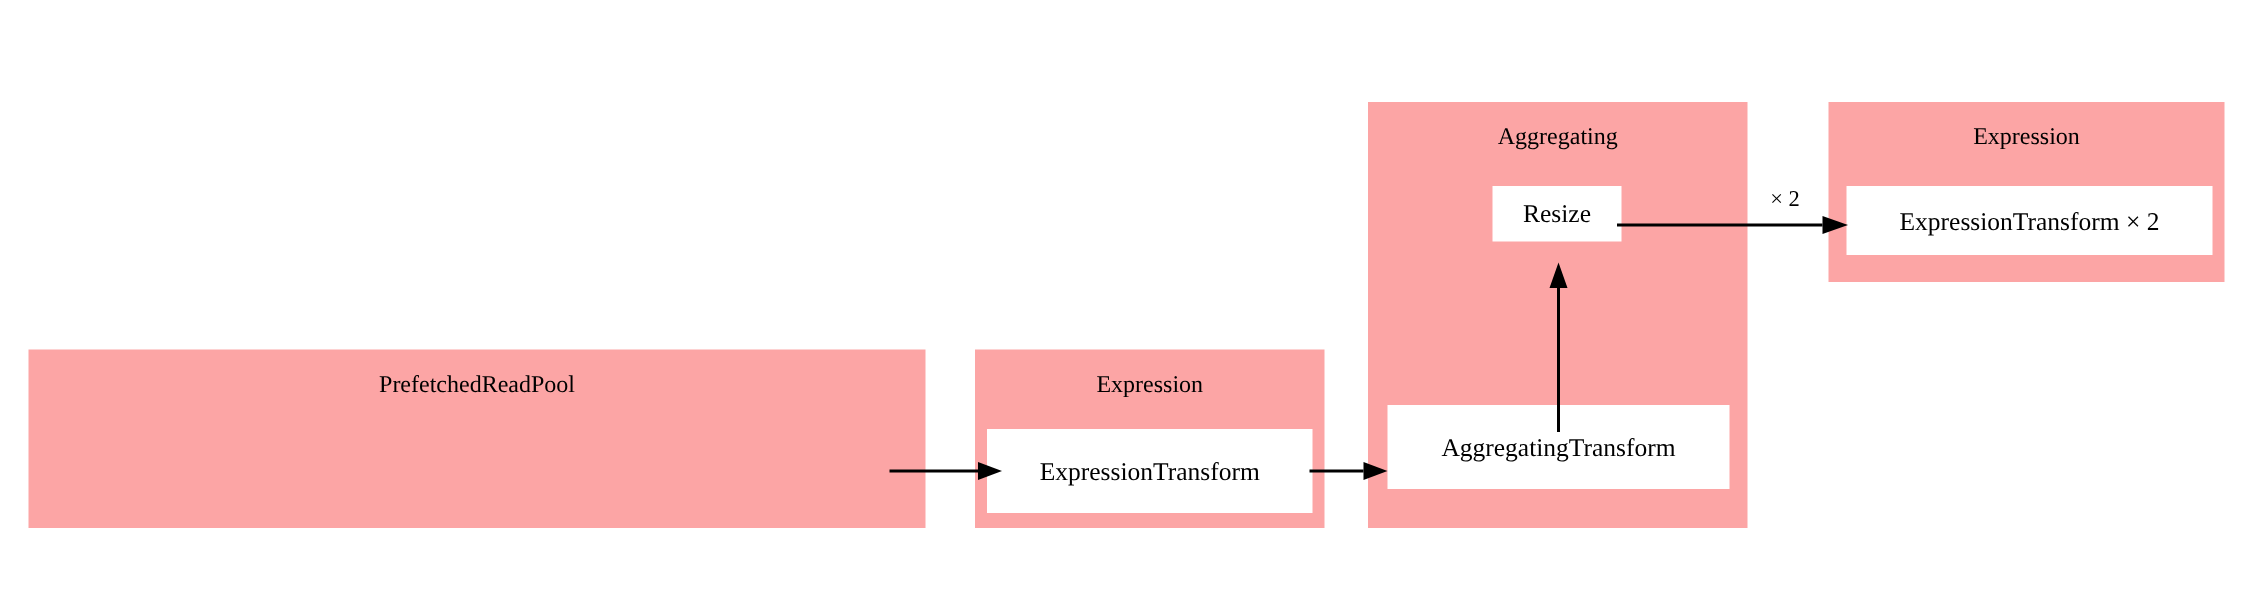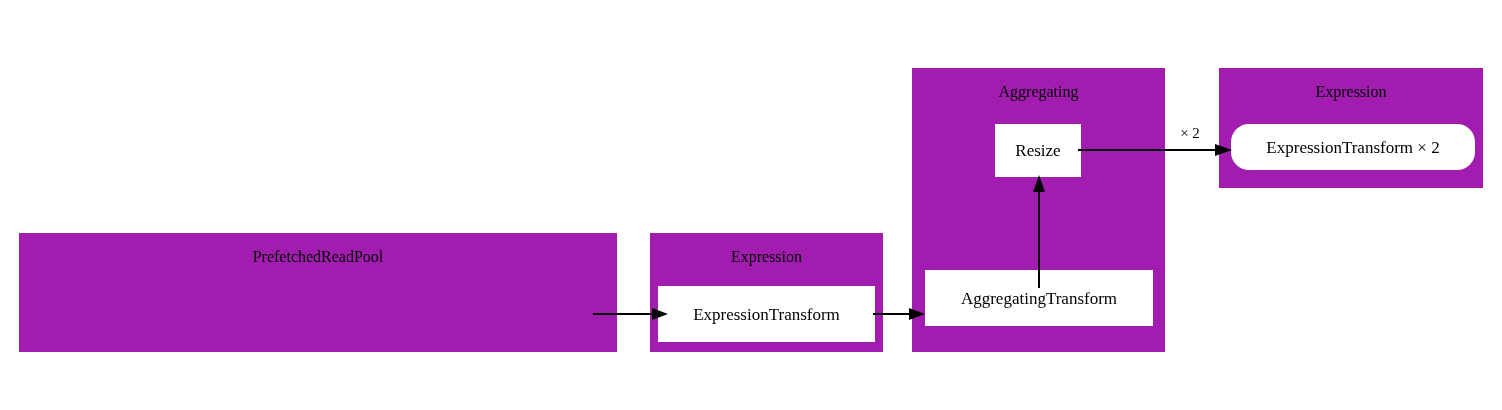--- a/index.html
+++ b/index.html
@@ -20,7 +20,7 @@
   }
   .cluster {
     position: absolute;
-    background: #a21caf;
+    background: #fca5a5;
     box-sizing: border-box;
   }
   .cluster-title {

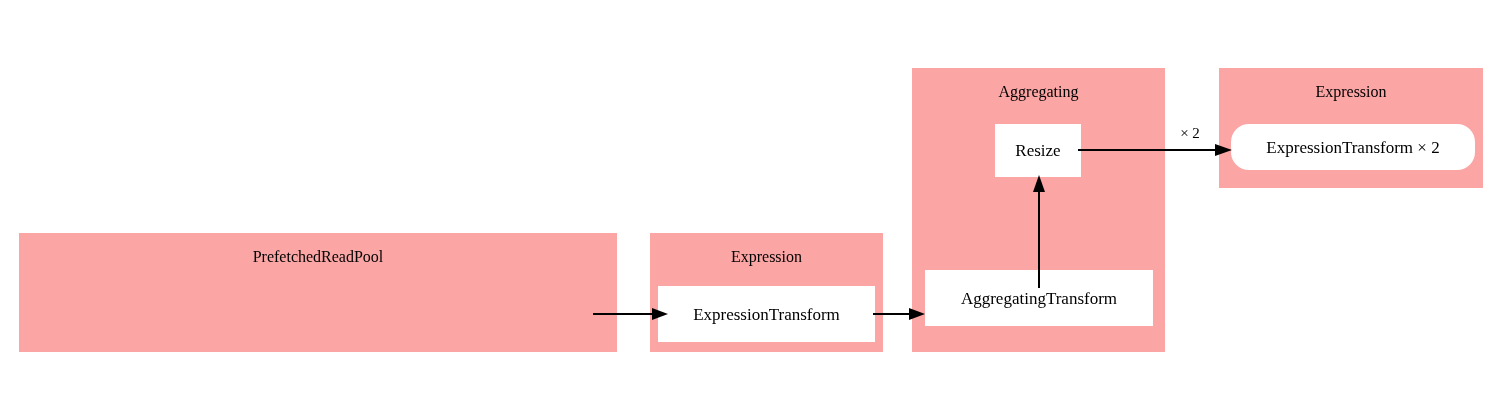--- a/index.html
+++ b/index.html
@@ -76,7 +76,7 @@
   <div class="cluster" style="left:912px; top:68px; width:253px; height:284px;">
     <div class="cluster-title" style="top:16px;">Aggregating</div>
   </div>
-  <div class="node" style="left:995px; top:124px; width:86px; height:53px;">Resize</div>
+  <div class="node" style="left:995px; top:124px; width:86px; height:37px;">Resize</div>
   <div class="node" style="left:925px; top:270px; width:228px; height:56px;">AggregatingTransform</div>
 
   <div class="cluster" style="left:1219px; top:68px; width:264px; height:120px;">

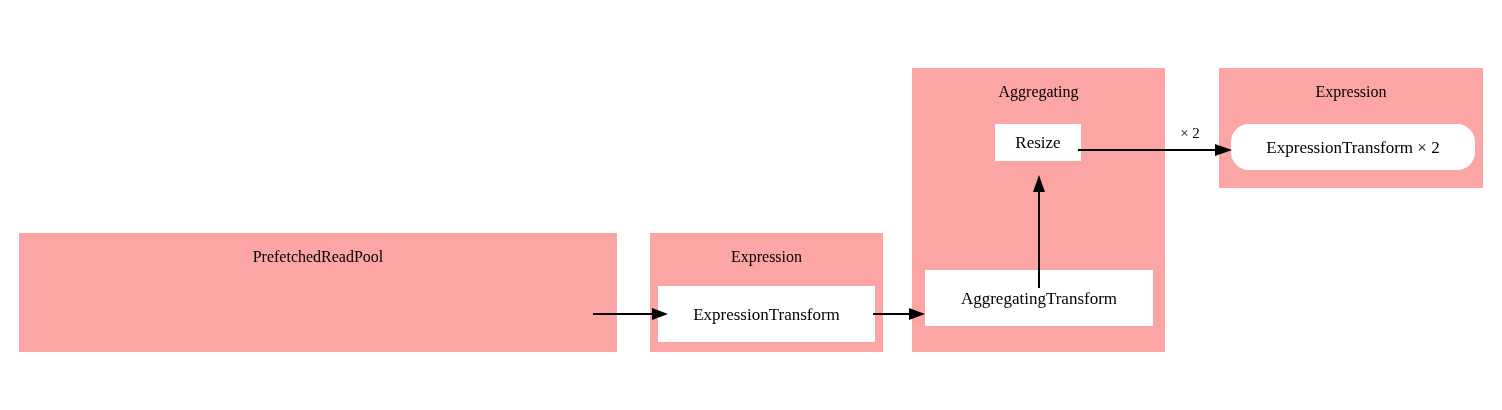--- a/index.html
+++ b/index.html
@@ -82,7 +82,7 @@
   <div class="cluster" style="left:1219px; top:68px; width:264px; height:120px;">
     <div class="cluster-title" style="top:16px;">Expression</div>
   </div>
-  <div class="node" style="left:1231px; top:124px; width:244px; height:46px;border-radius:18px;">ExpressionTransform × 2</div>
+  <div class="node" style="left:1231px; top:124px; width:244px; height:46px;">ExpressionTransform × 2</div>
 
   <svg class="edge" style="left:590px; top:300px;" width="90" height="30" viewBox="0 0 90 30">
     <line x1="3" y1="14" x2="62" y2="14" stroke="#000000" stroke-width="2"></line>

